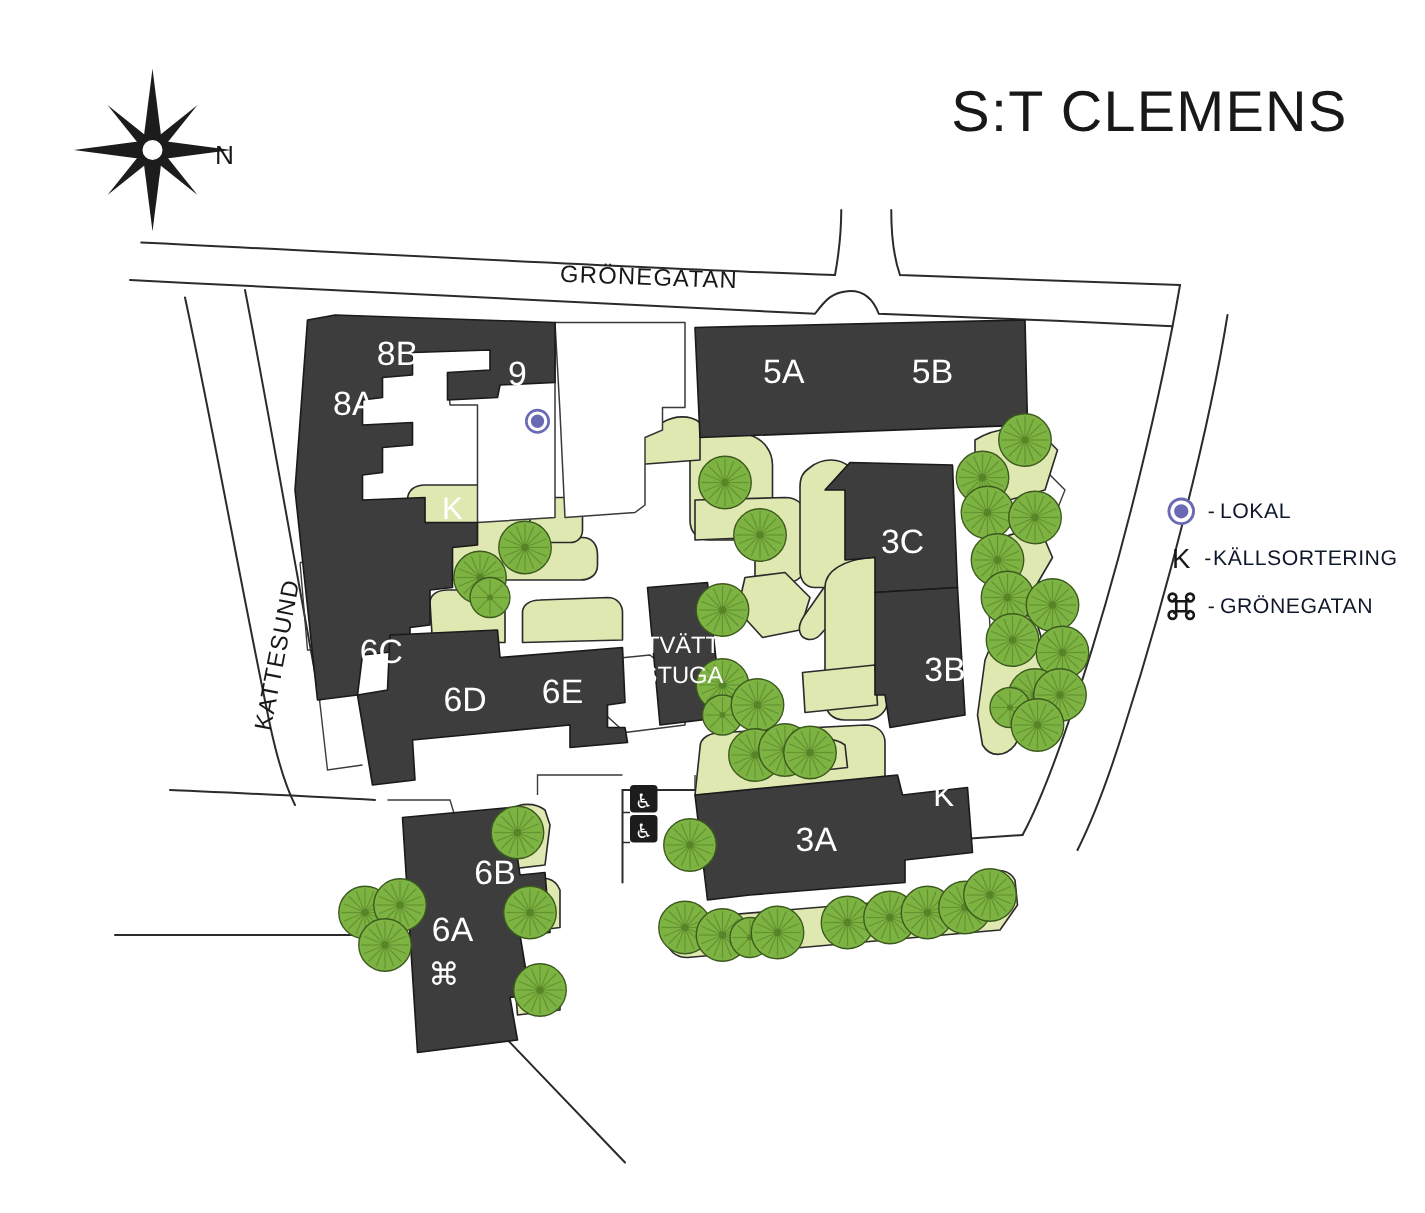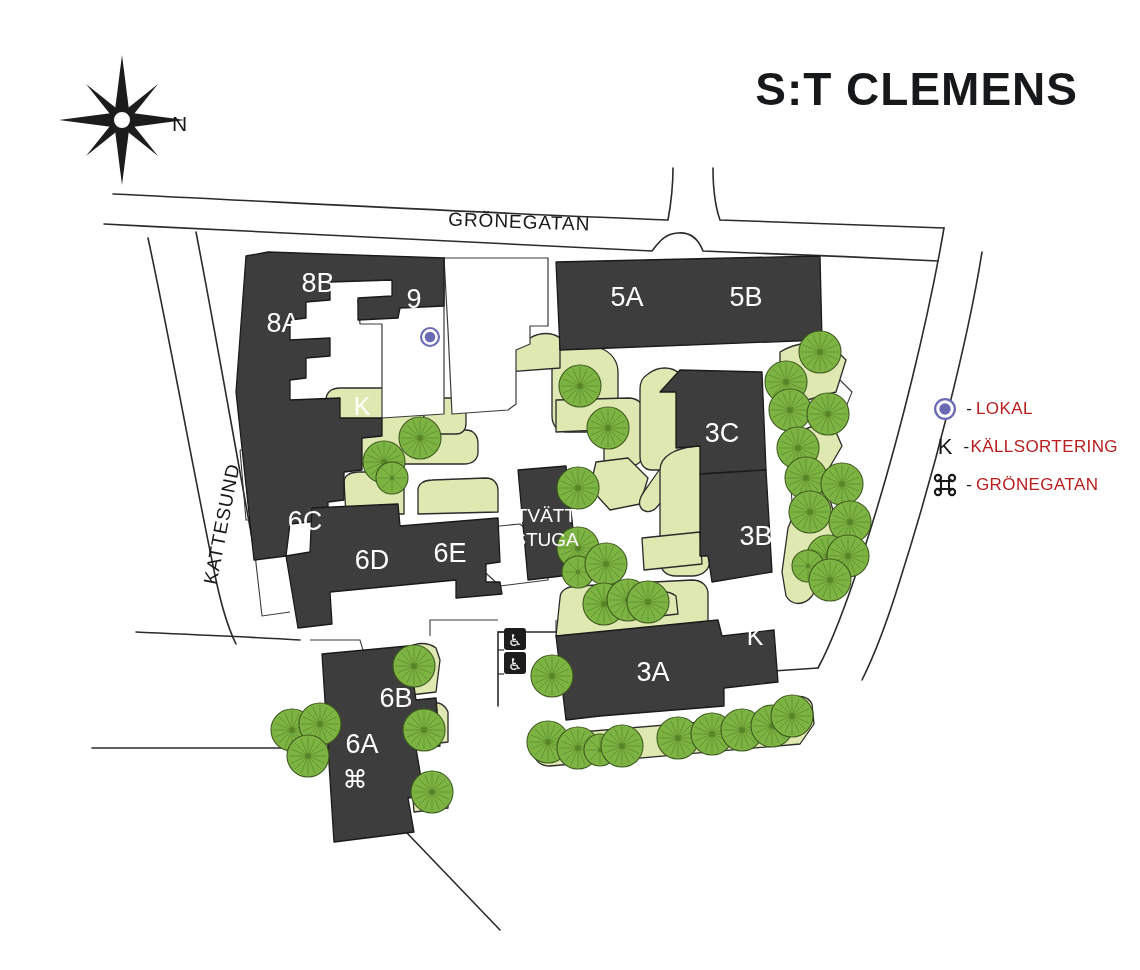--- a/index.html
+++ b/index.html
@@ -19,7 +19,7 @@
     right:62px; top:62px;
     font-size:46px;
     letter-spacing:1px;
-    font-weight:700;
+    font-weight:400;
     color:#16181a;
     white-space:nowrap;
   }

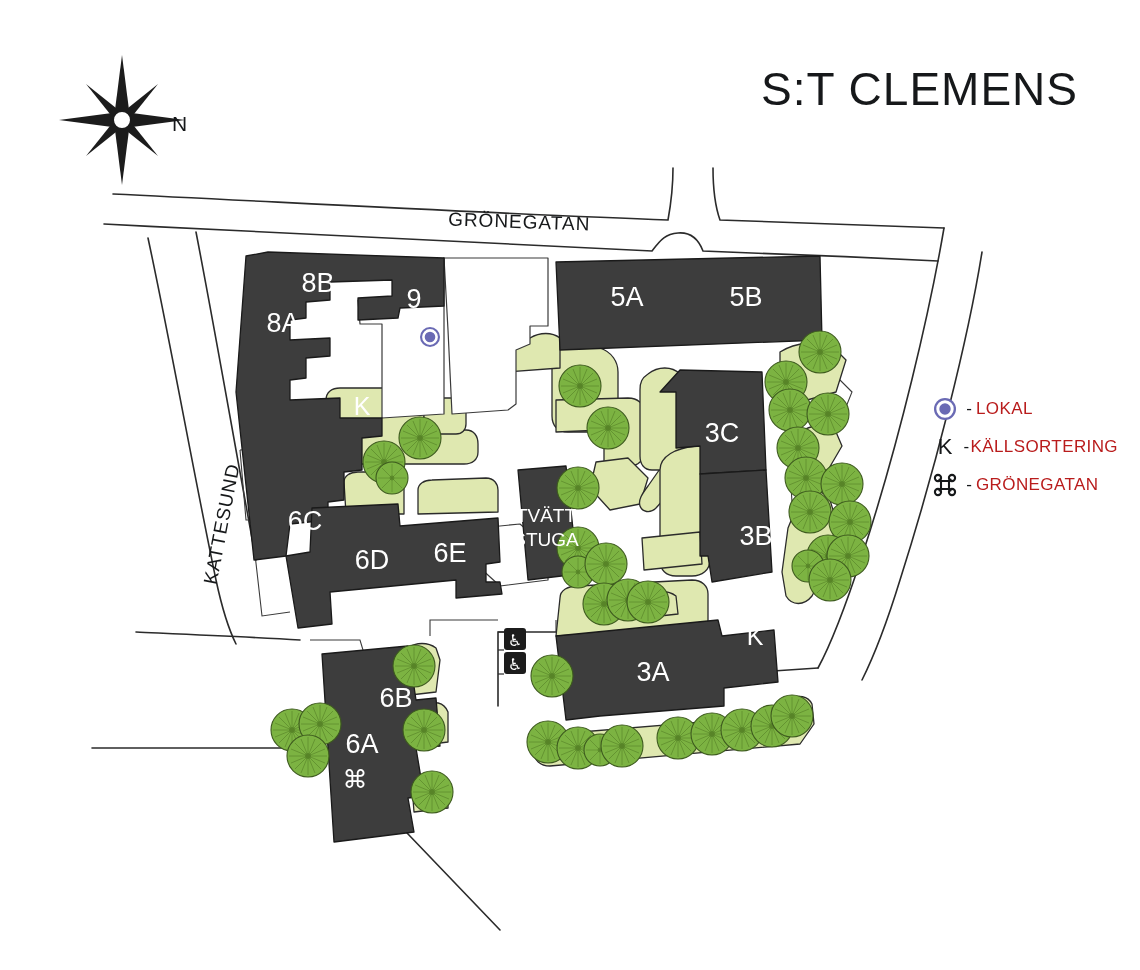--- a/index.html
+++ b/index.html
@@ -51,7 +51,7 @@
   .legend-label{
     font-size:17px;
     letter-spacing:.4px;
-    color:#b91c1c;
+    color:#0f172a;
     white-space:nowrap;
   }
   .legend-k{

